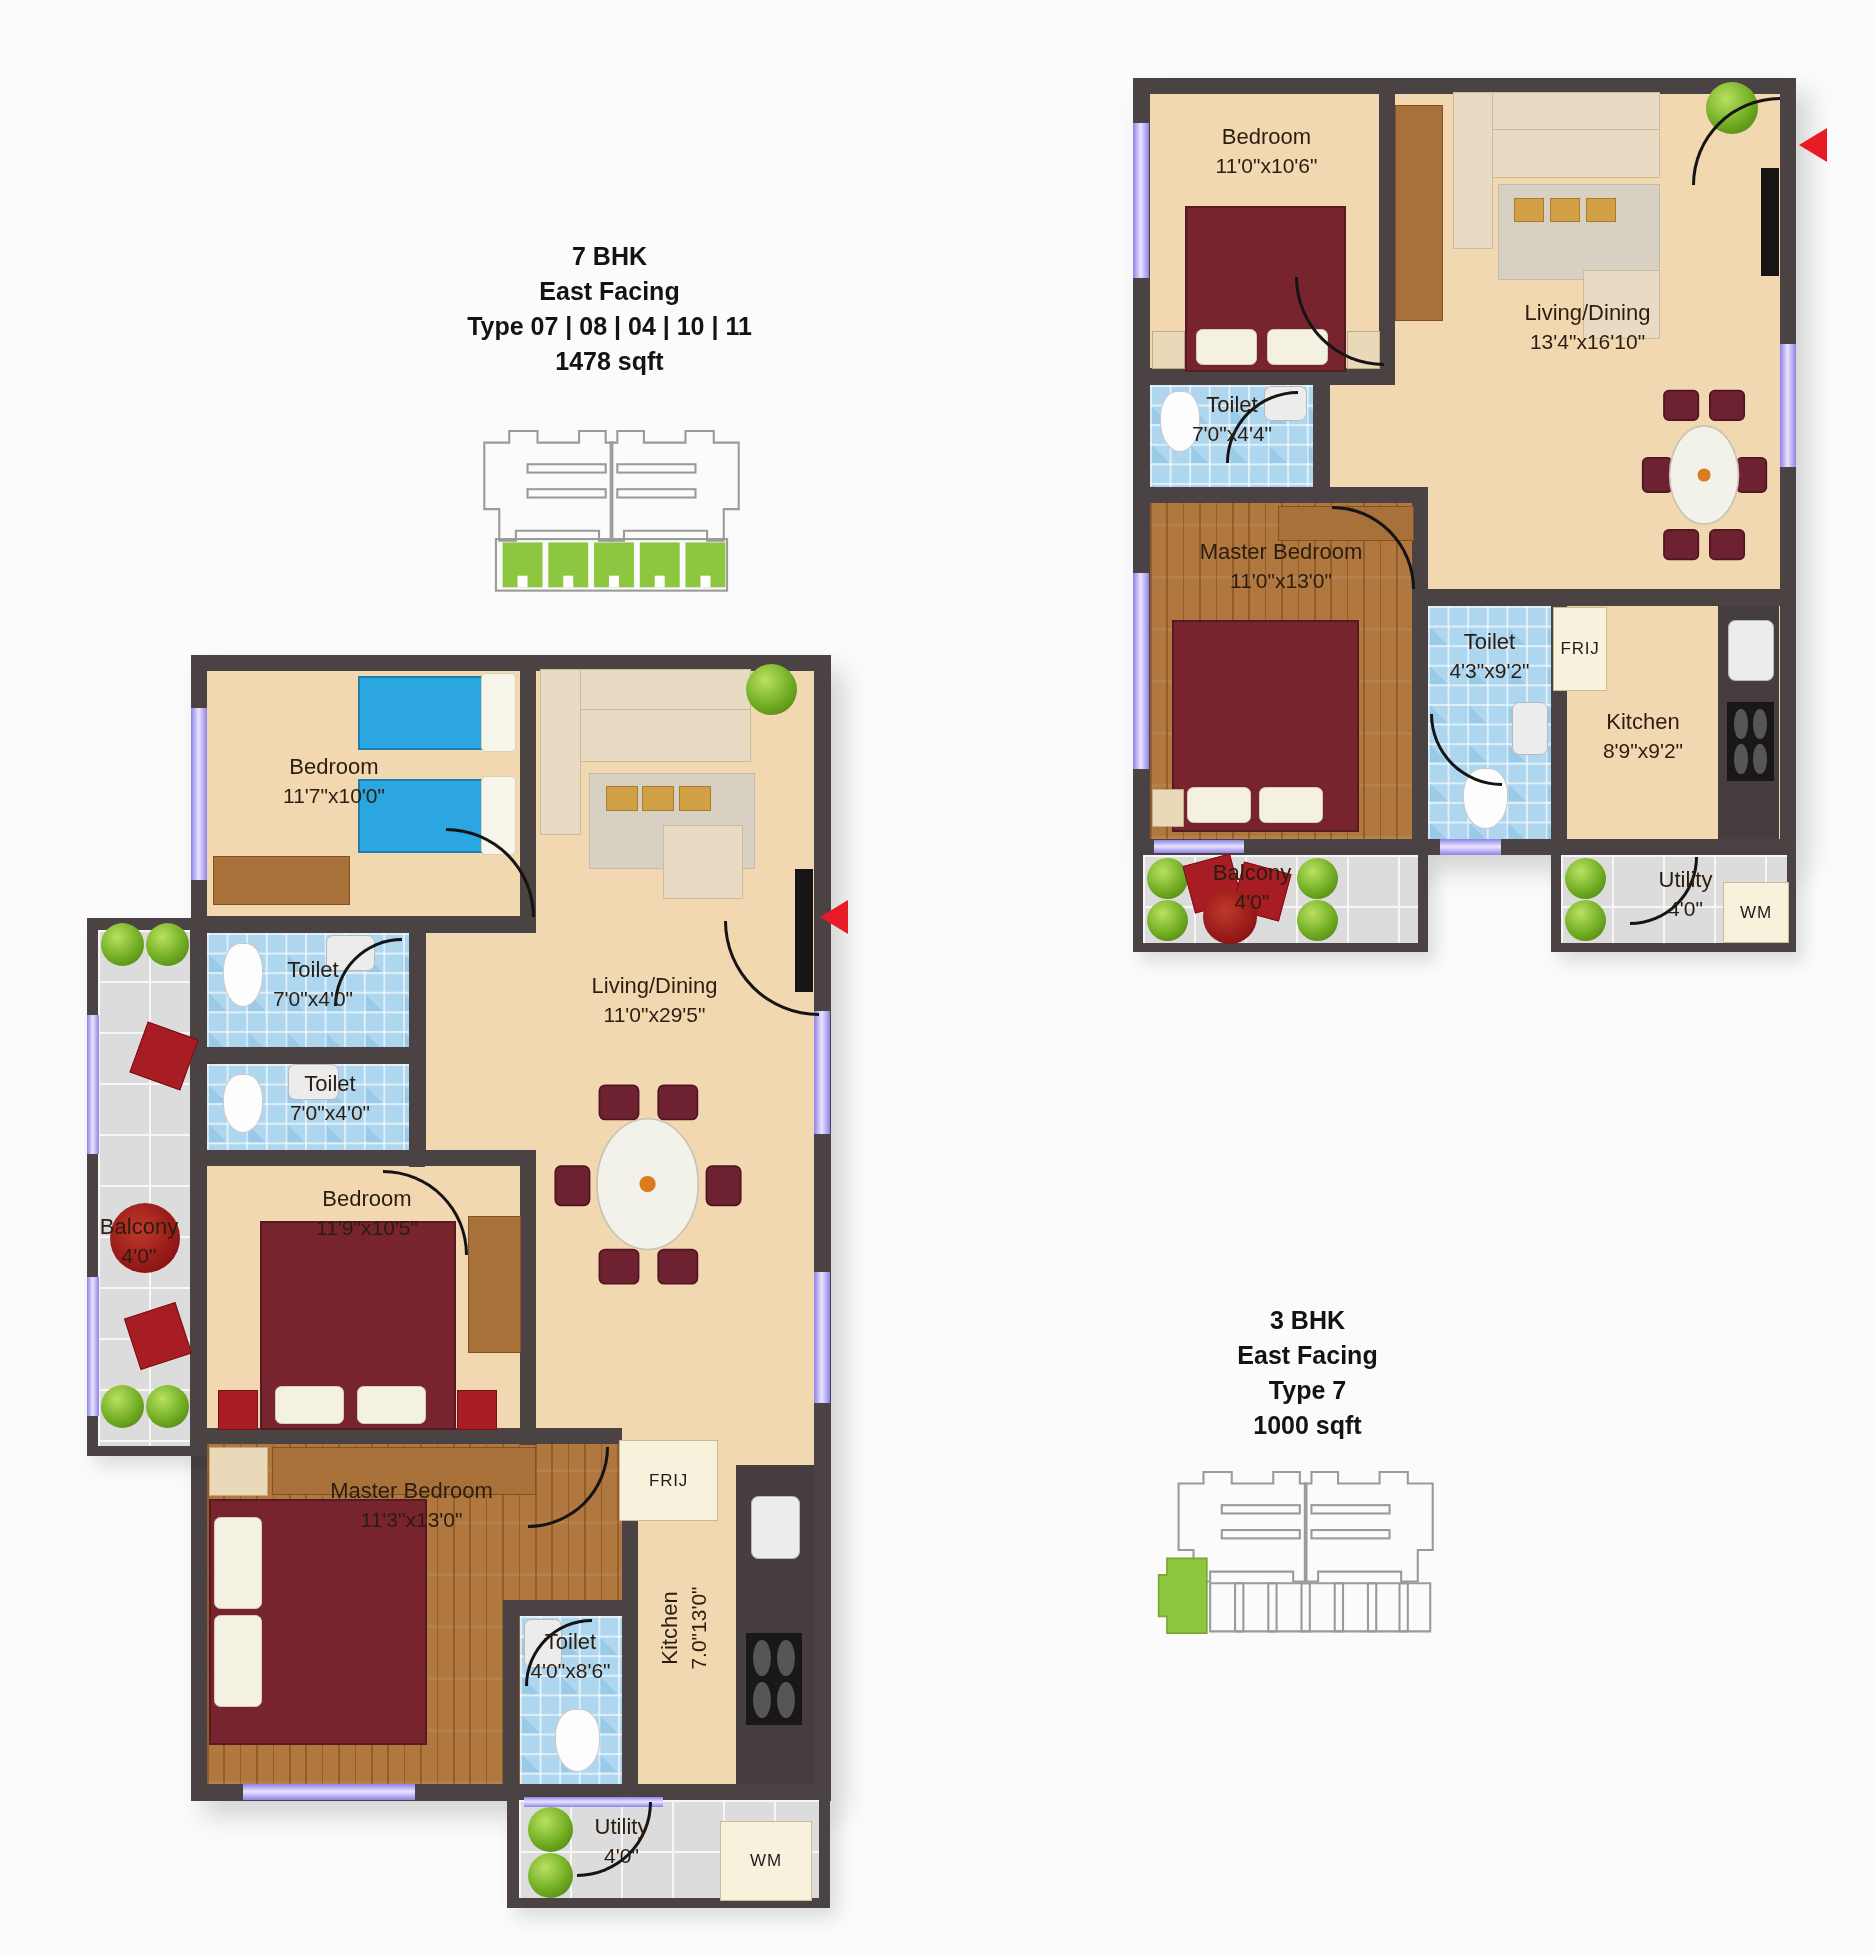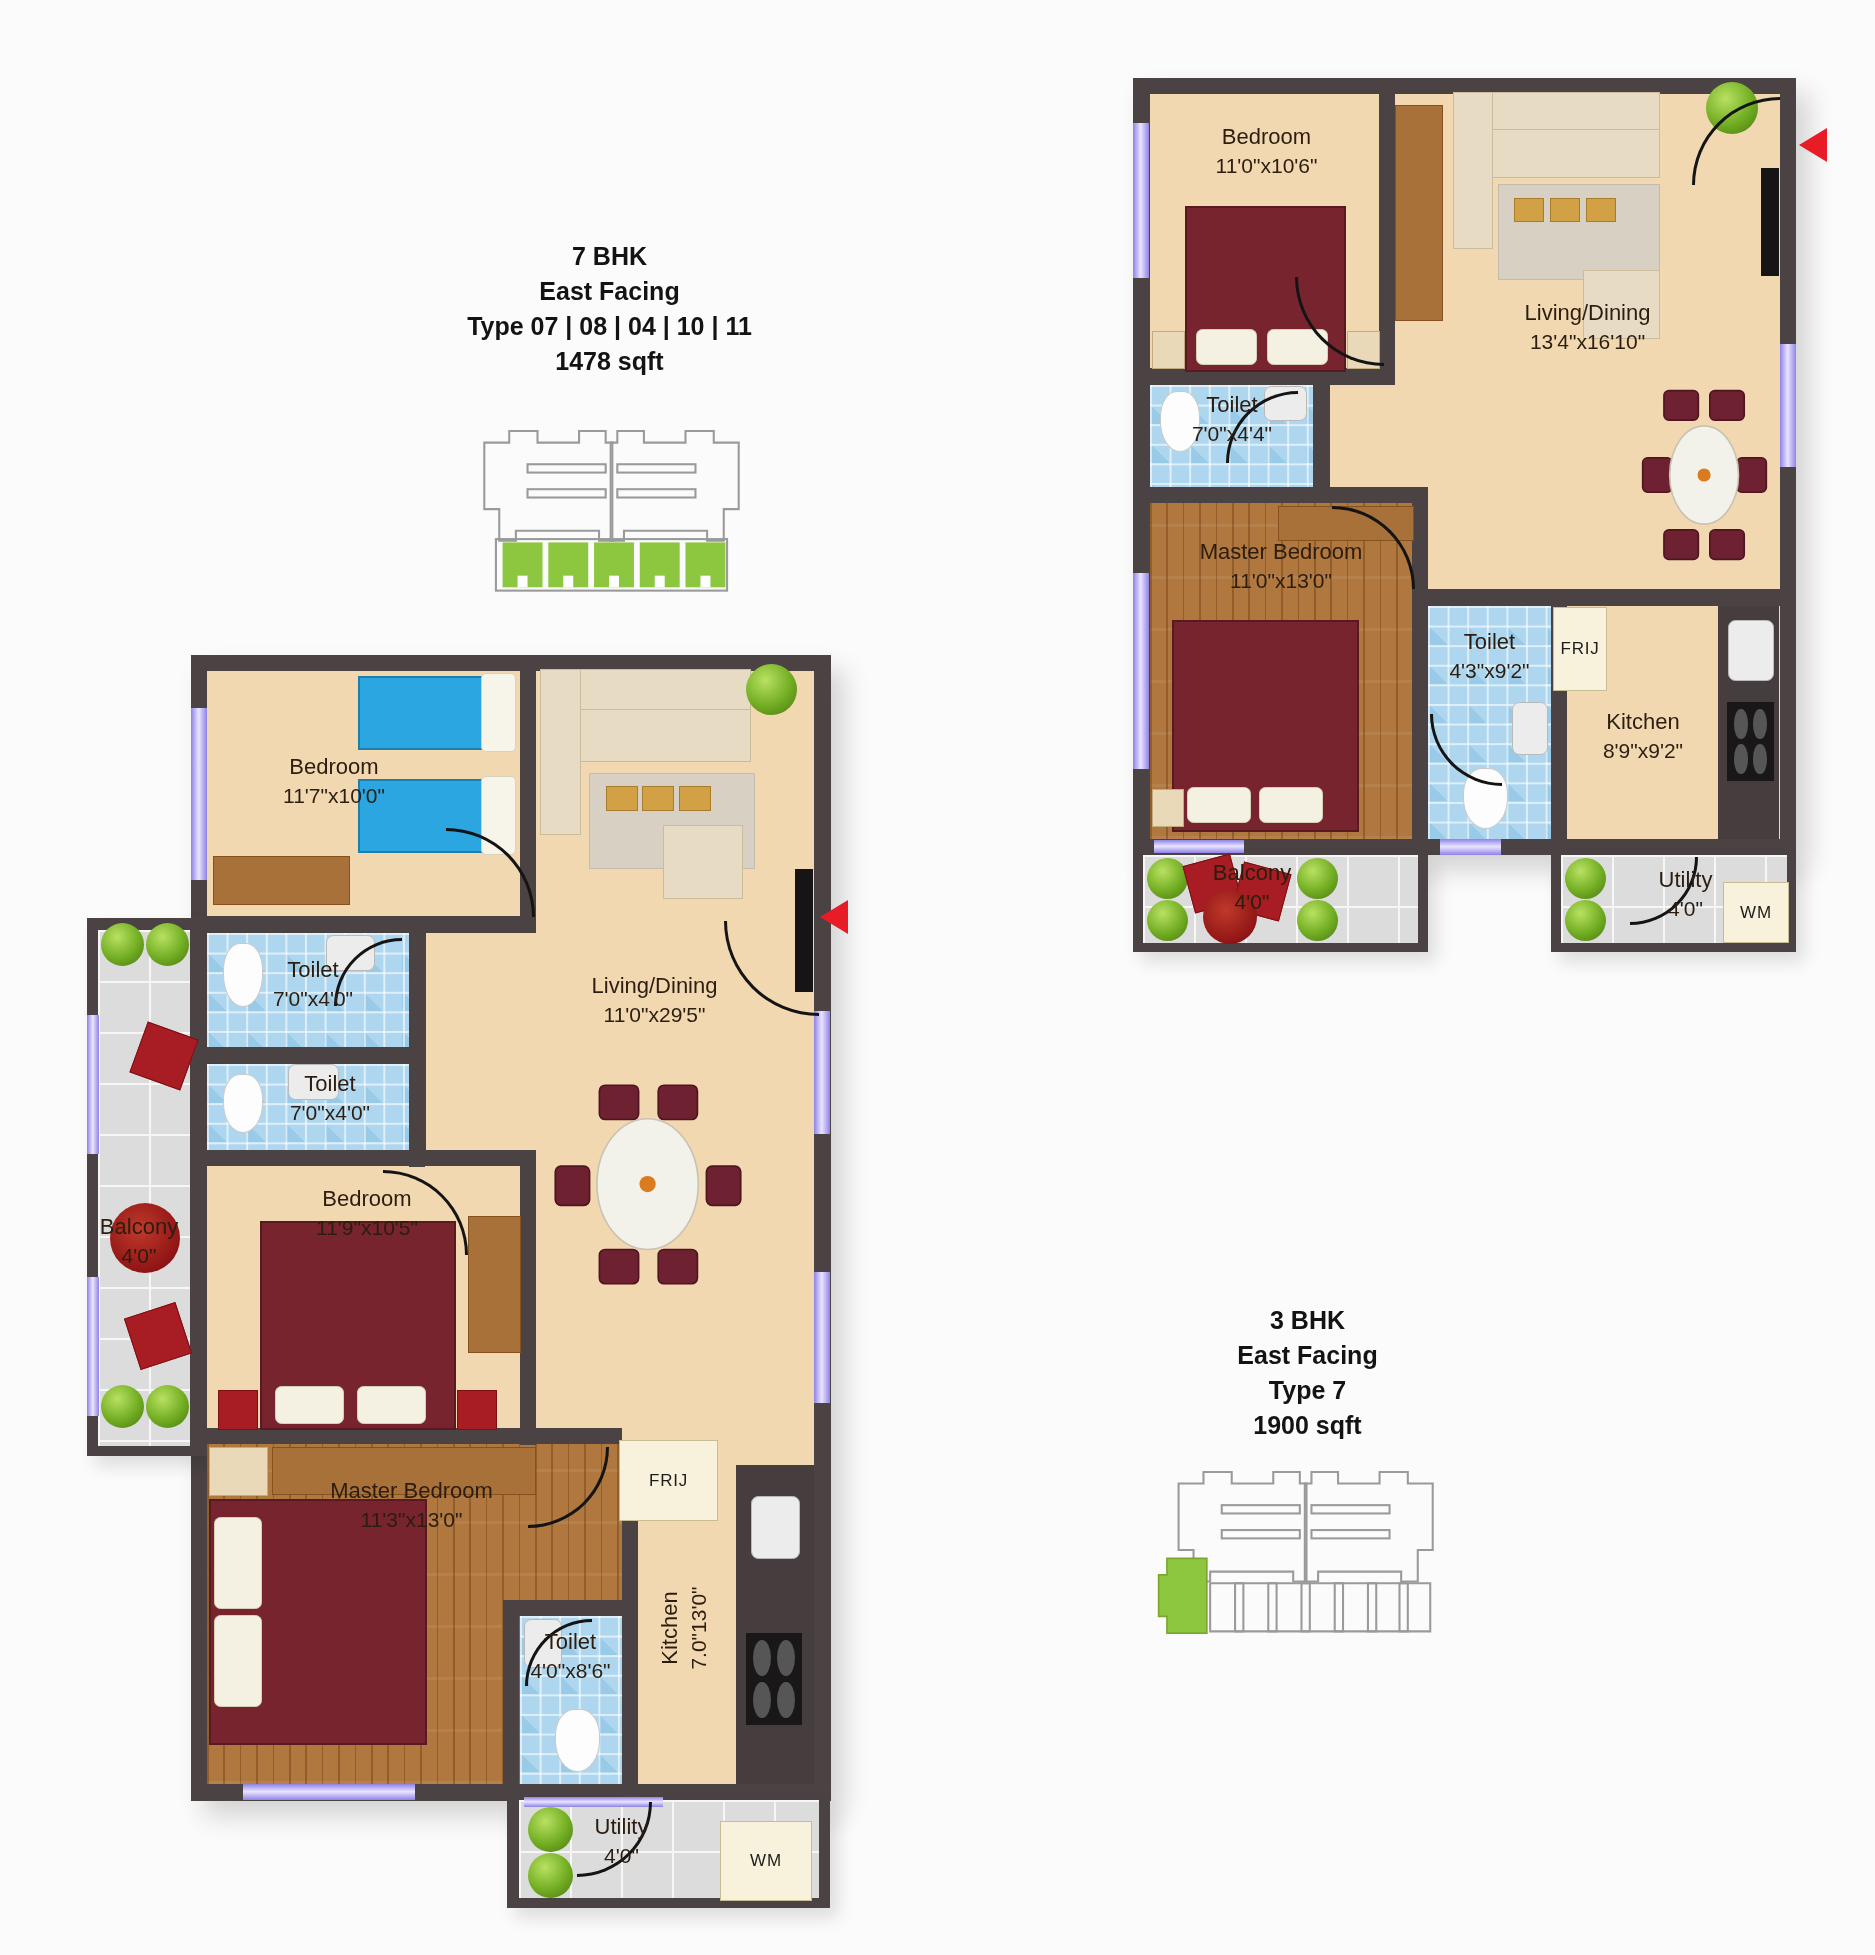--- a/index.html
+++ b/index.html
@@ -266,7 +266,7 @@
     <div>3 BHK</div>
     <div>East Facing</div>
     <div>Type 7</div>
-    <div>1900 sqft</div>
+    <div>1000 sqft</div>
   </div>
 
   <div class="a" style="left:1152px;top:1450px;z-index:5;">

